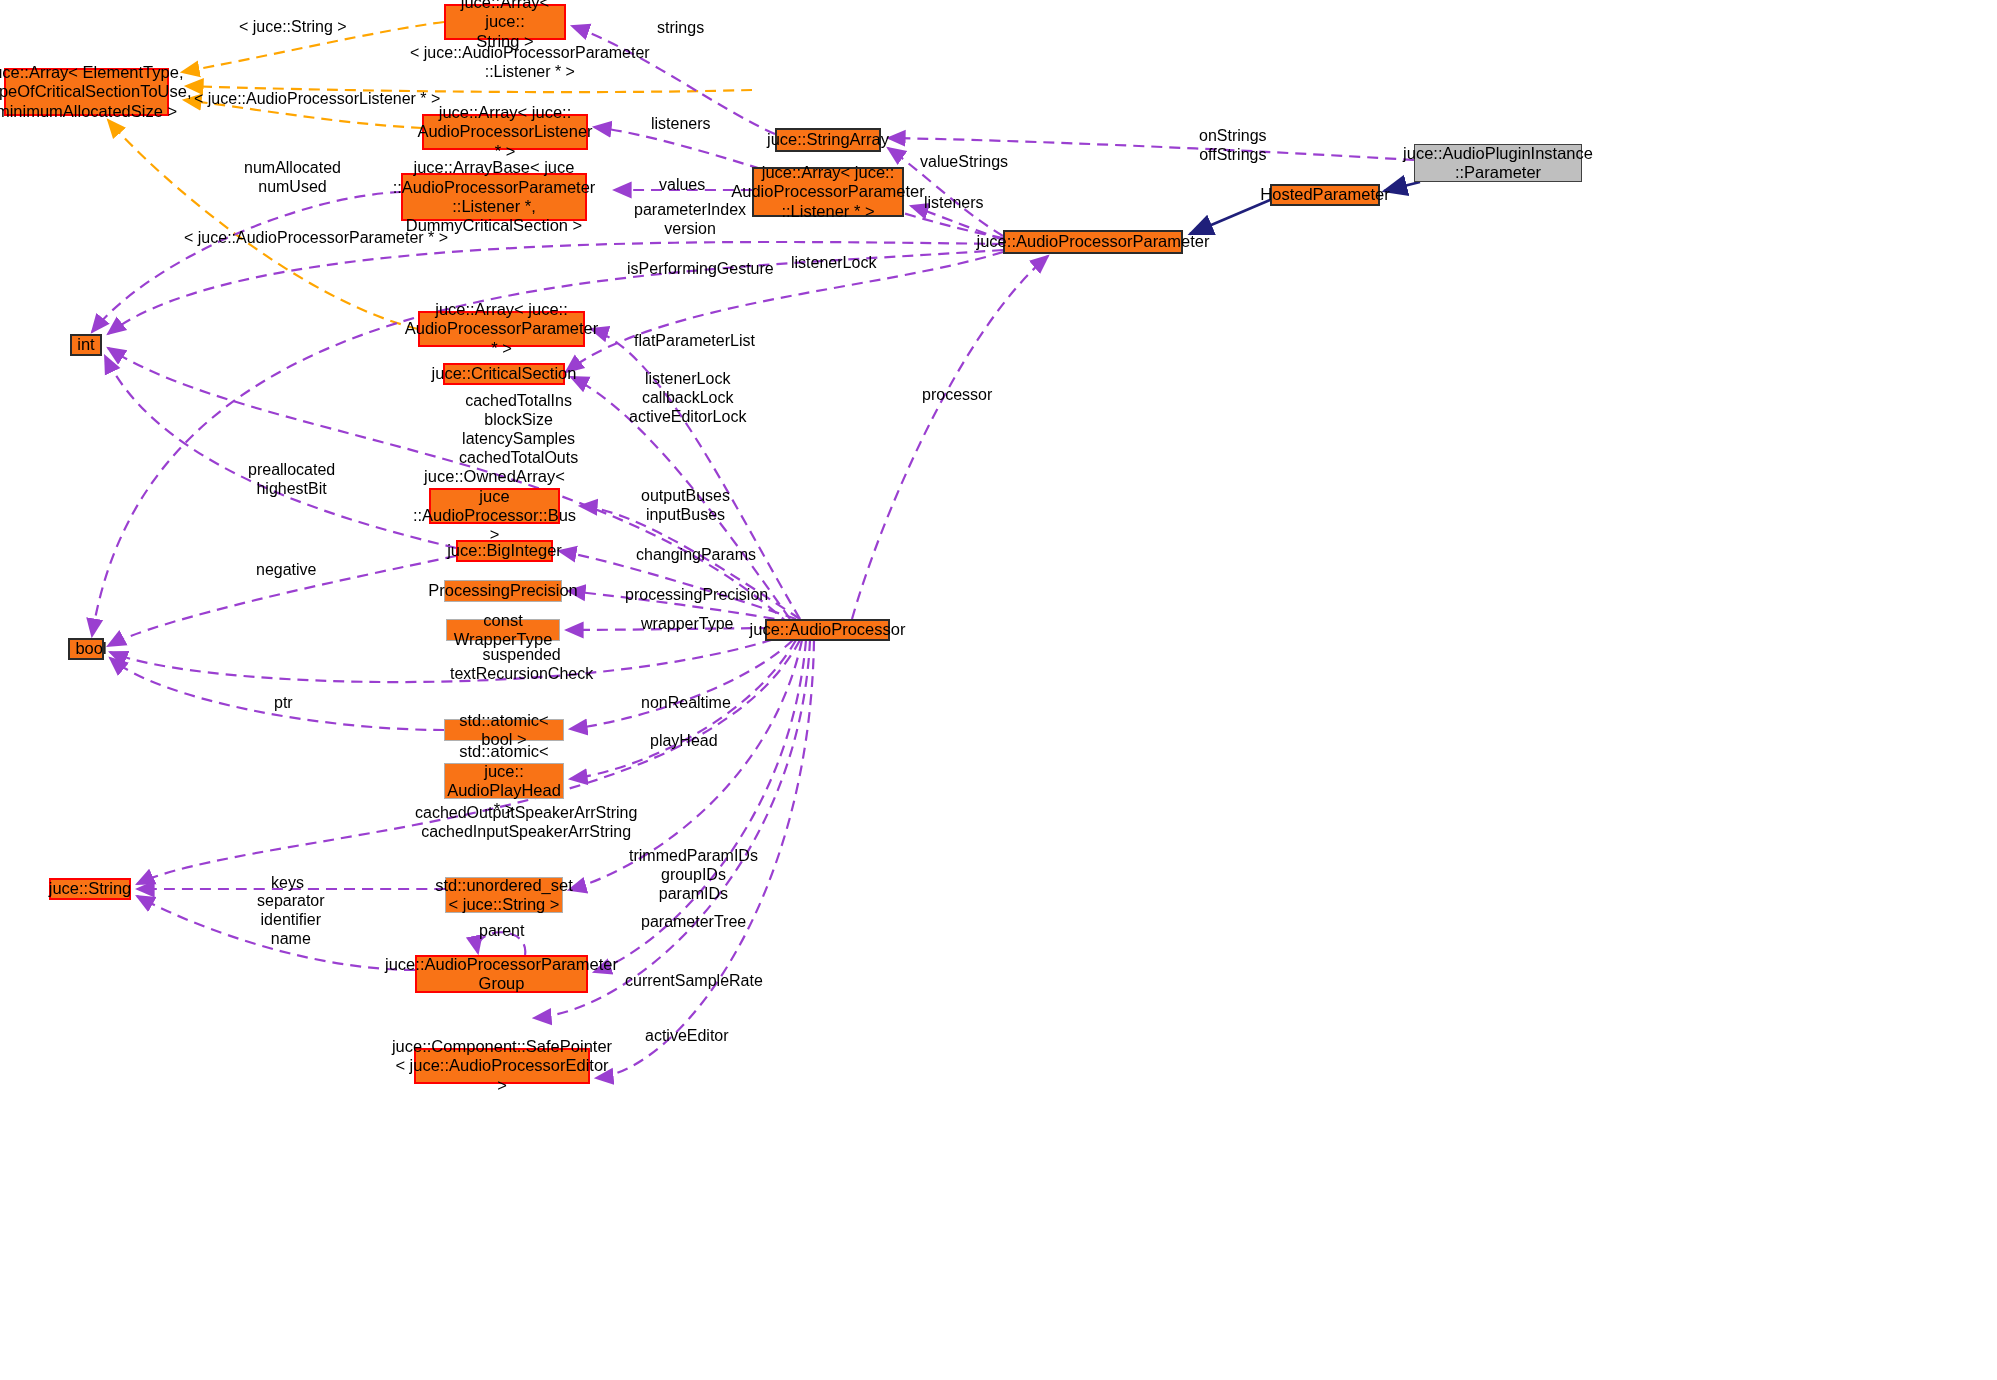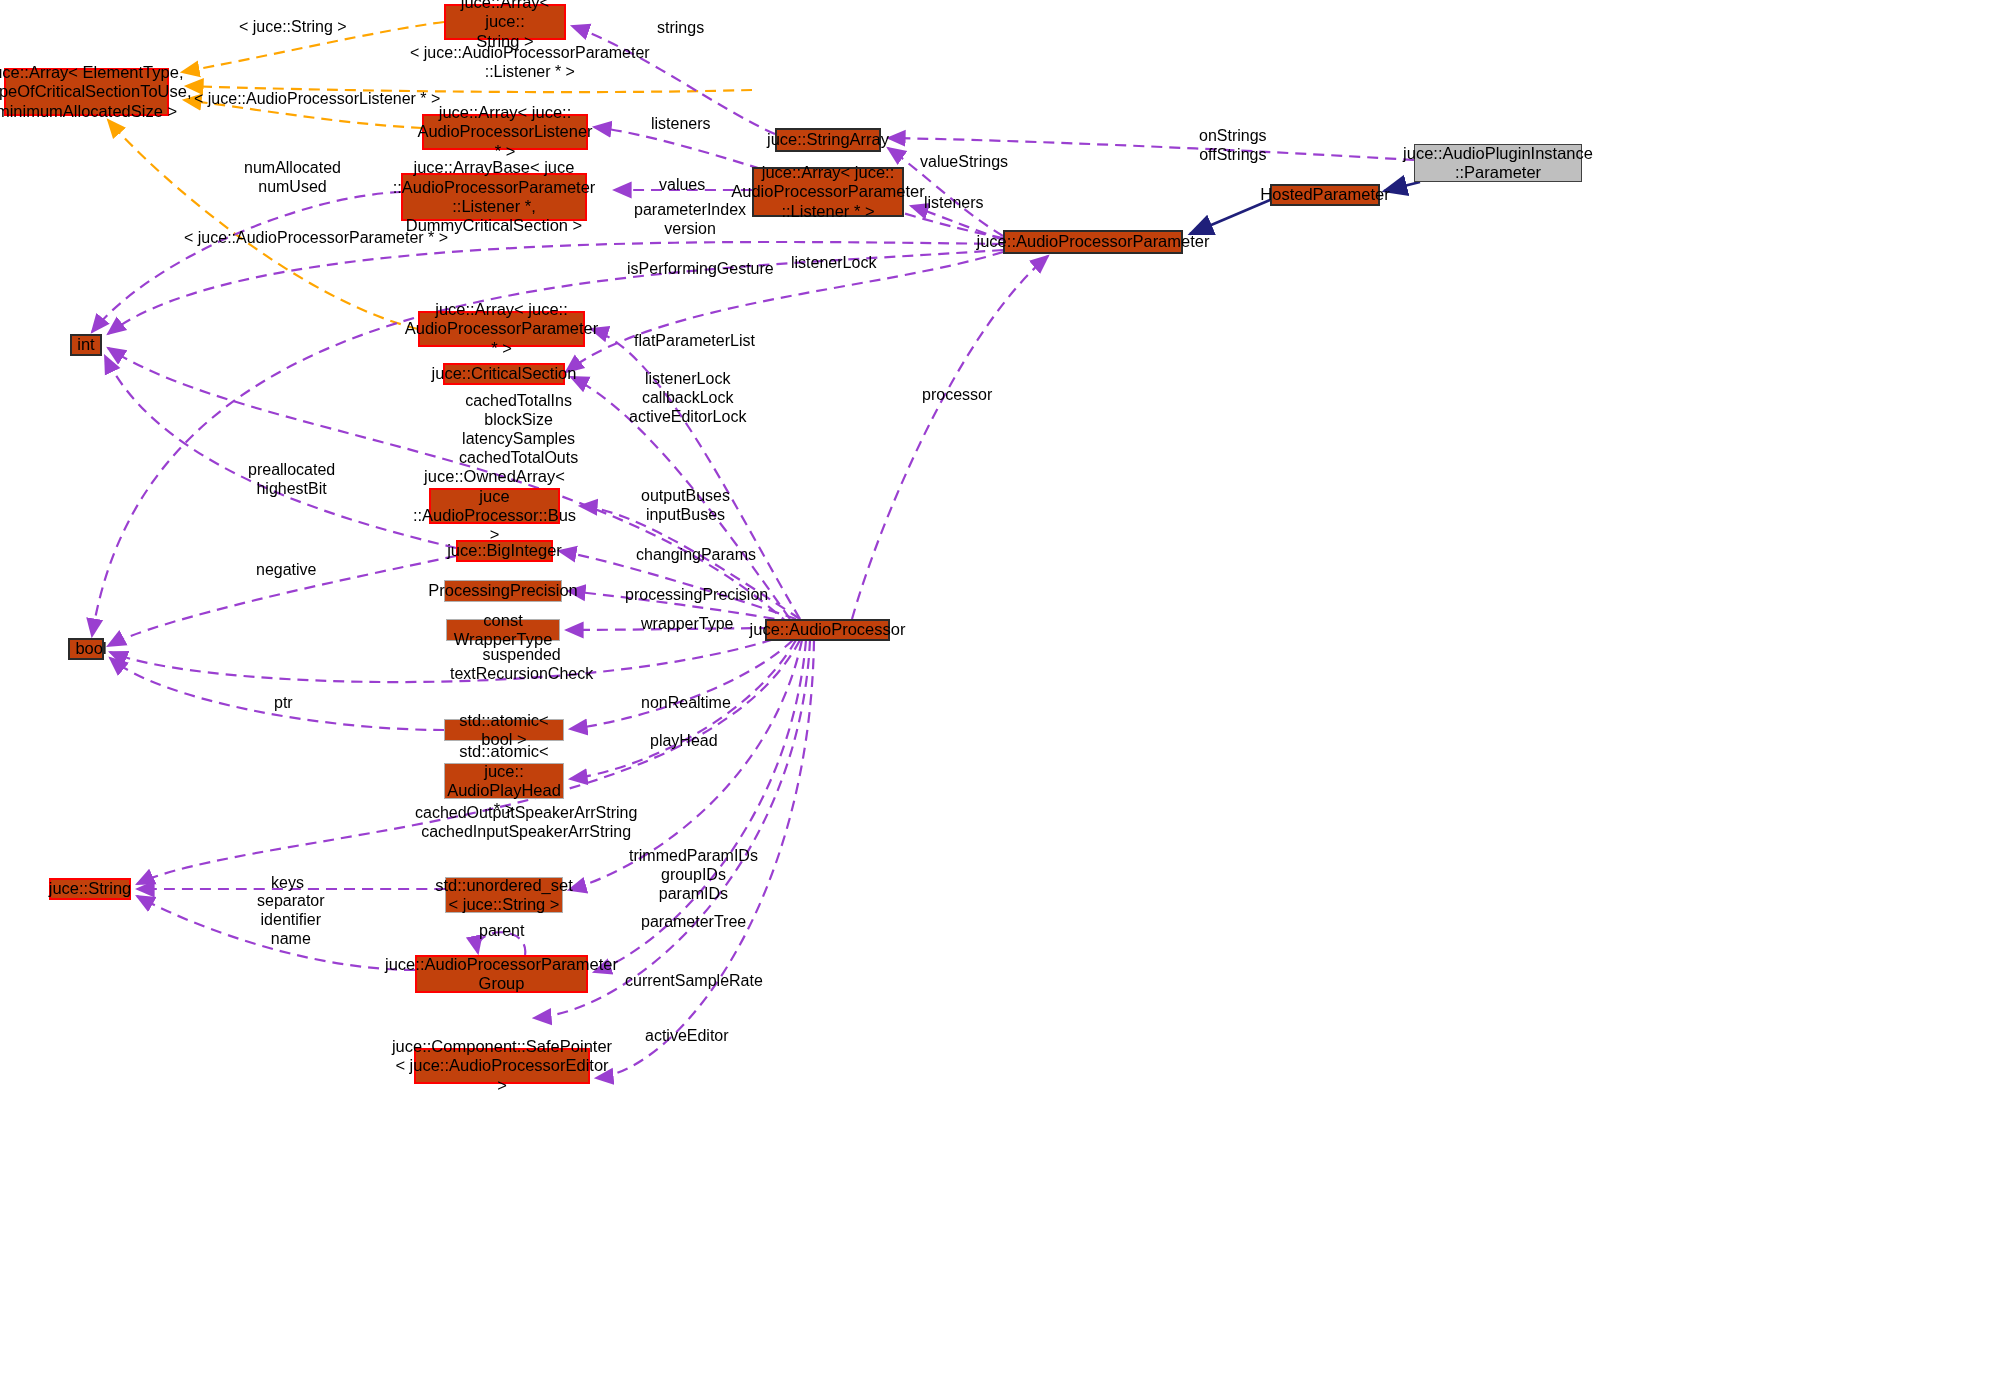--- a/index.html
+++ b/index.html
@@ -31,7 +31,7 @@
     align-items: center;
     justify-content: center;
     text-align: center;
-    background: #c2410c;
+    background: #f97316;
     font-size: 16.5px;
     line-height: 1.18;
     color: #000000;

